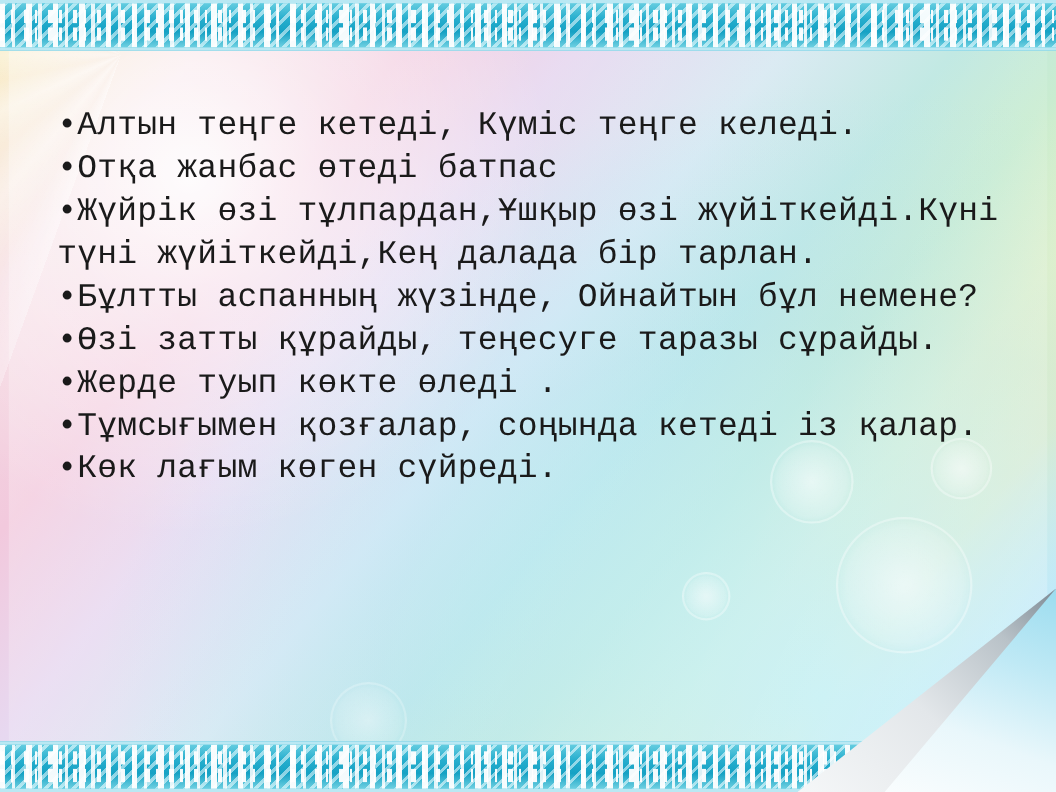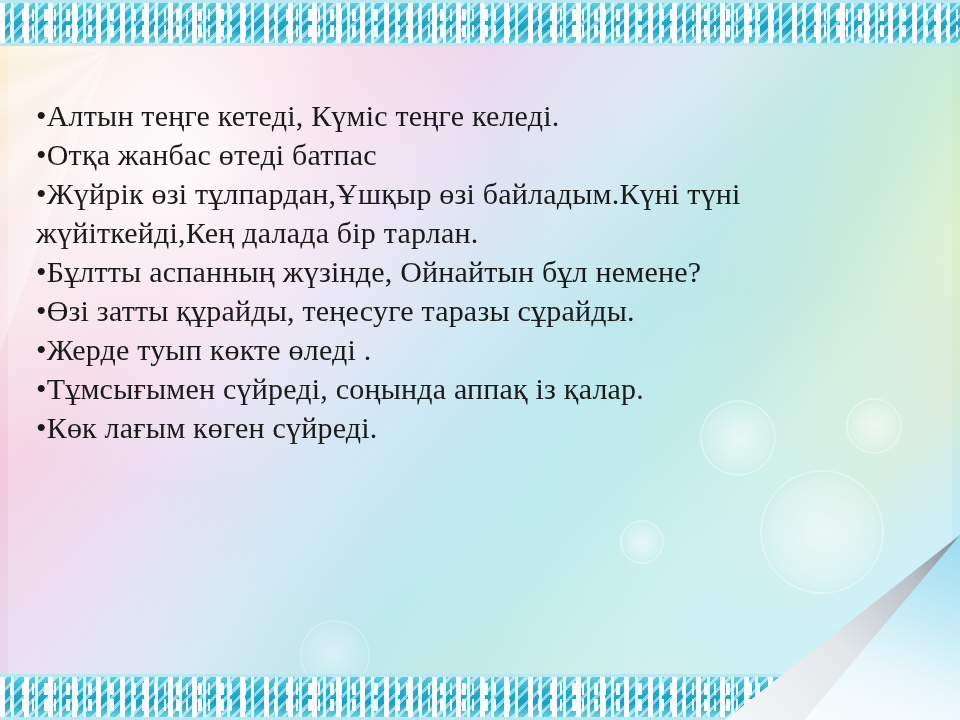--- a/index.html
+++ b/index.html
@@ -159,9 +159,10 @@
 
   .content {
     position: absolute;
-    left: 36px;
+    left: 52px;
     top: 96px;
     width: 880px;
+    font-family: Liberation Mono, monospace;
   }
   .line {
     font-size: 30px;

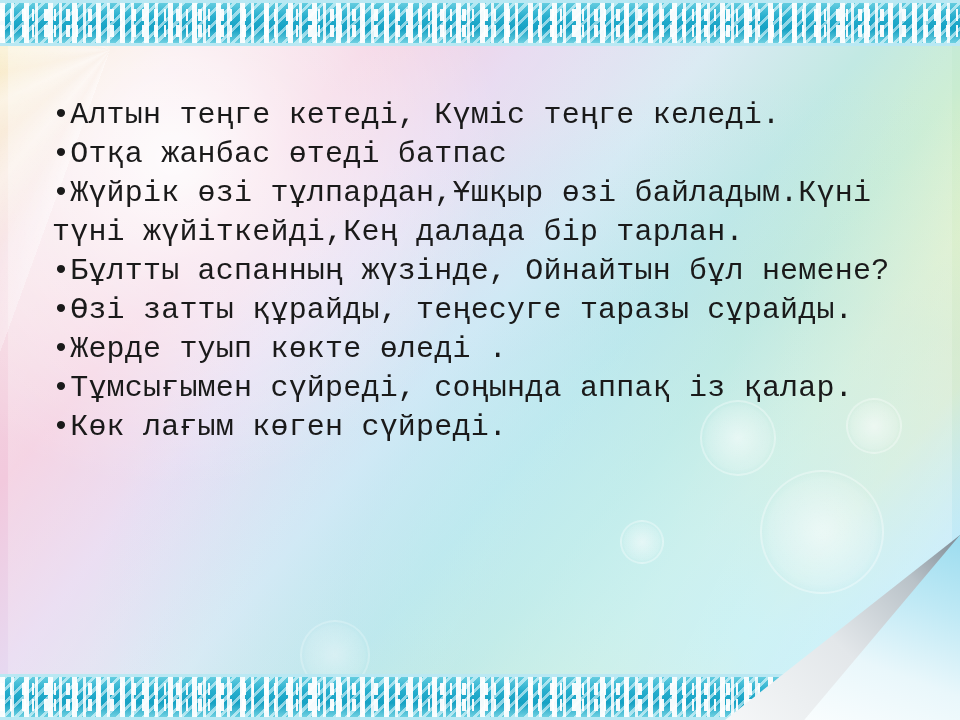--- a/index.html
+++ b/index.html
@@ -190,7 +190,7 @@
   <div class="content">
     <div class="line">•Алтын теңге кетеді, Күміс теңге келеді.</div>
     <div class="line">•Отқа жанбас өтеді батпас</div>
-    <div class="line">•Жүйрік өзі тұлпардан,Ұшқыр өзі байладым.Күні түні жүйіткейді,Кең далада бір тарлан.</div>
+    <div class="line">•Жүйрік өзі тұлпардан,Ұшқыр өзі жүйіткейді.Күні түні жүйіткейді,Кең далада бір тарлан.</div>
     <div class="line">•Бұлтты аспанның жүзінде, Ойнайтын бұл немене?</div>
     <div class="line">•Өзі затты құрайды, теңесуге таразы сұрайды.</div>
     <div class="line">•Жерде туып көкте өледі .</div>

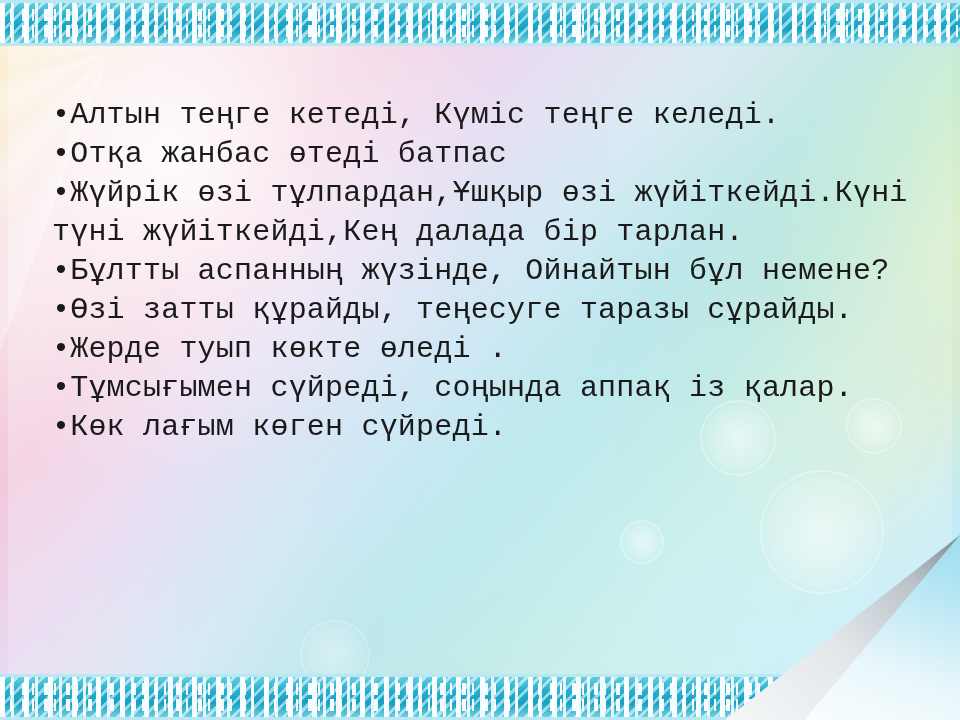--- a/index.html
+++ b/index.html
@@ -194,7 +194,7 @@
     <div class="line">•Бұлтты аспанның жүзінде, Ойнайтын бұл немене?</div>
     <div class="line">•Өзі затты құрайды, теңесуге таразы сұрайды.</div>
     <div class="line">•Жерде туып көкте өледі .</div>
-    <div class="line">•Тұмсығымен сүйреді, соңында аппақ із қалар.</div>
+    <div class="line">•Тұмсығымен қозғалар, соңында кетеді із қалар.</div>
     <div class="line">•Көк лағым көген сүйреді.</div>
   </div>
 

